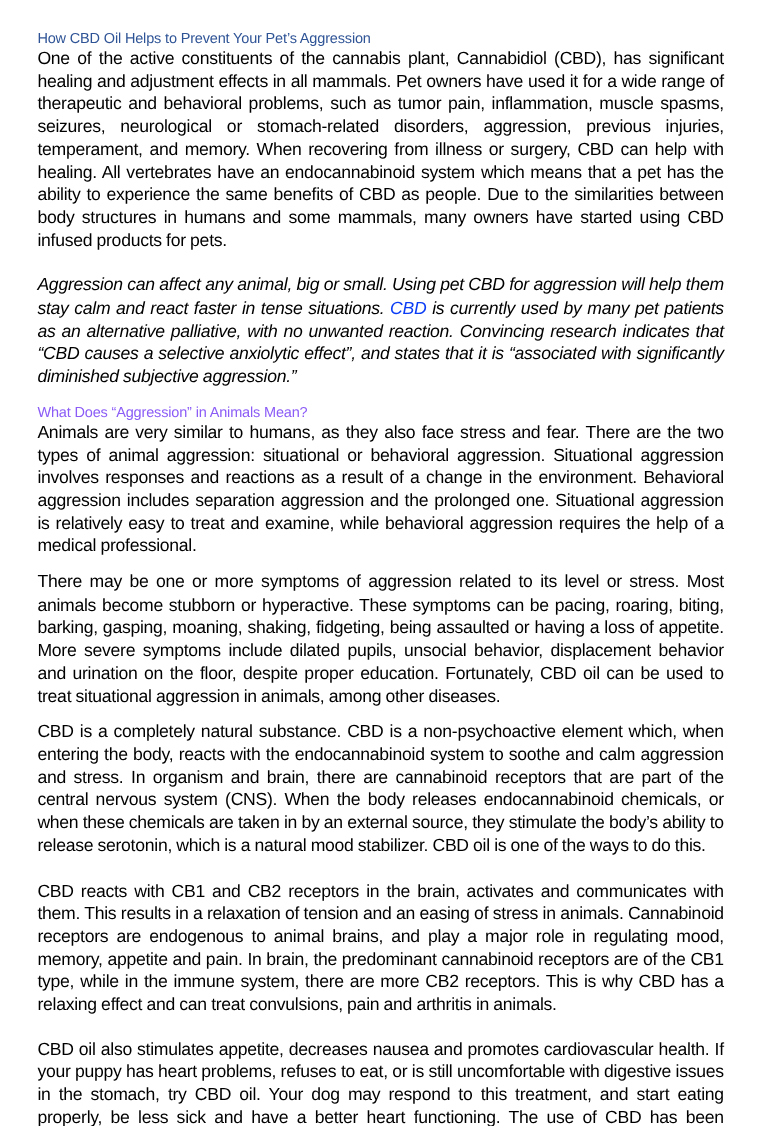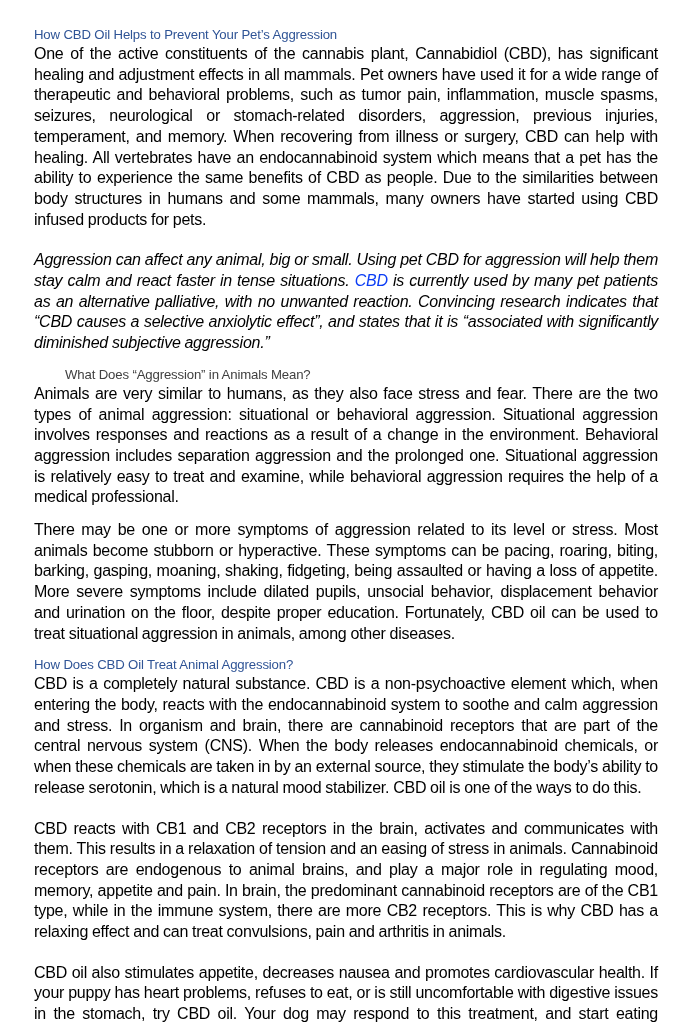--- a/index.html
+++ b/index.html
@@ -52,7 +52,7 @@
   <p class="para italic" style="color: rgb(0, 0, 0);"><span>Aggression can affect any animal, big or small. Using pet CBD for aggression will help them stay calm and react faster in tense situations. </span><a class="link" style="color: rgb(11, 61, 245);">CBD</a><span> is currently used by many pet patients as an alternative palliative, with no unwanted reaction. Convincing research indicates that “CBD causes a selective anxiolytic effect”, and states that it is “associated with significantly diminished subjective aggression.”</span></p>
   <div class="gap-sm"></div>
 
-  <h2 class="heading" style="color: #404040; margin-left: 31px;">What Does “Aggression” in Animals Mean?</h2>
+  <h2 class="heading" style="color: #8b5cf6;">What Does “Aggression” in Animals Mean?</h2>
   <p class="para" style="color: rgb(0, 0, 0);">Animals are very similar to humans, as they also face stress and fear. There are the two types of animal aggression: situational or behavioral aggression. Situational aggression involves responses and reactions as a result of a change in the environment. Behavioral aggression includes separation aggression and the prolonged one. Situational aggression is relatively easy to treat and examine, while behavioral aggression requires the help of a medical professional.</p>
   <div class="gap-sm"></div>
 

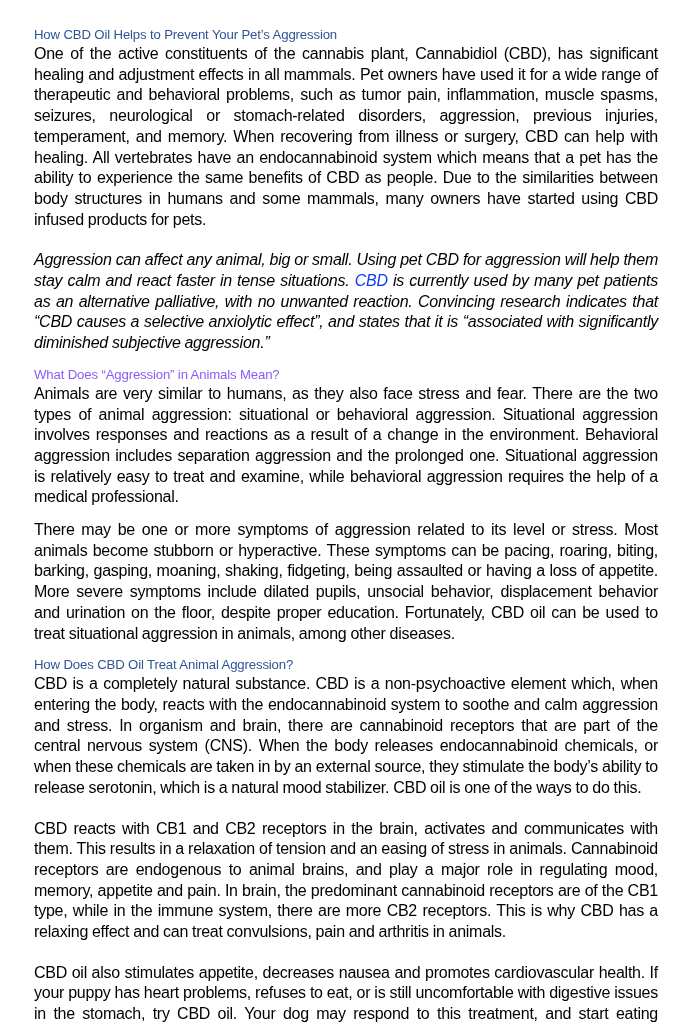--- a/index.html
+++ b/index.html
@@ -59,7 +59,6 @@
   <p class="para" style="color: rgb(0, 0, 0);">There may be one or more symptoms of aggression related to its level or stress. Most animals become stubborn or hyperactive. These symptoms can be pacing, roaring, biting, barking, gasping, moaning, shaking, fidgeting, being assaulted or having a loss of appetite. More severe symptoms include dilated pupils, unsocial behavior, displacement behavior and urination on the floor, despite proper education. Fortunately, CBD oil can be used to treat situational aggression in animals, among other diseases.</p>
   <div class="gap-sm"></div>
 
-  <h2 class="heading" style="color: rgb(47, 84, 150);">How Does CBD Oil Treat Animal Aggression?</h2>
   <p class="para" style="color: rgb(0, 0, 0);">CBD is a completely natural substance. CBD is a non-psychoactive element which, when entering the body, reacts with the endocannabinoid system to soothe and calm aggression and stress. In organism and brain, there are cannabinoid receptors that are part of the central nervous system (CNS). When the body releases endocannabinoid chemicals, or when these chemicals are taken in by an external source, they stimulate the body’s ability to release serotonin, which is a natural mood stabilizer. CBD oil is one of the ways to do this.</p>
   <div class="gap-lg"></div>
   <p class="para" style="color: rgb(0, 0, 0);">CBD reacts with CB1 and CB2 receptors in the brain, activates and communicates with them. This results in a relaxation of tension and an easing of stress in animals. Cannabinoid receptors are endogenous to animal brains, and play a major role in regulating mood, memory, appetite and pain. In brain, the predominant cannabinoid receptors are of the CB1 type, while in the immune system, there are more CB2 receptors. This is why CBD has a relaxing effect and can treat convulsions, pain and arthritis in animals.</p>

